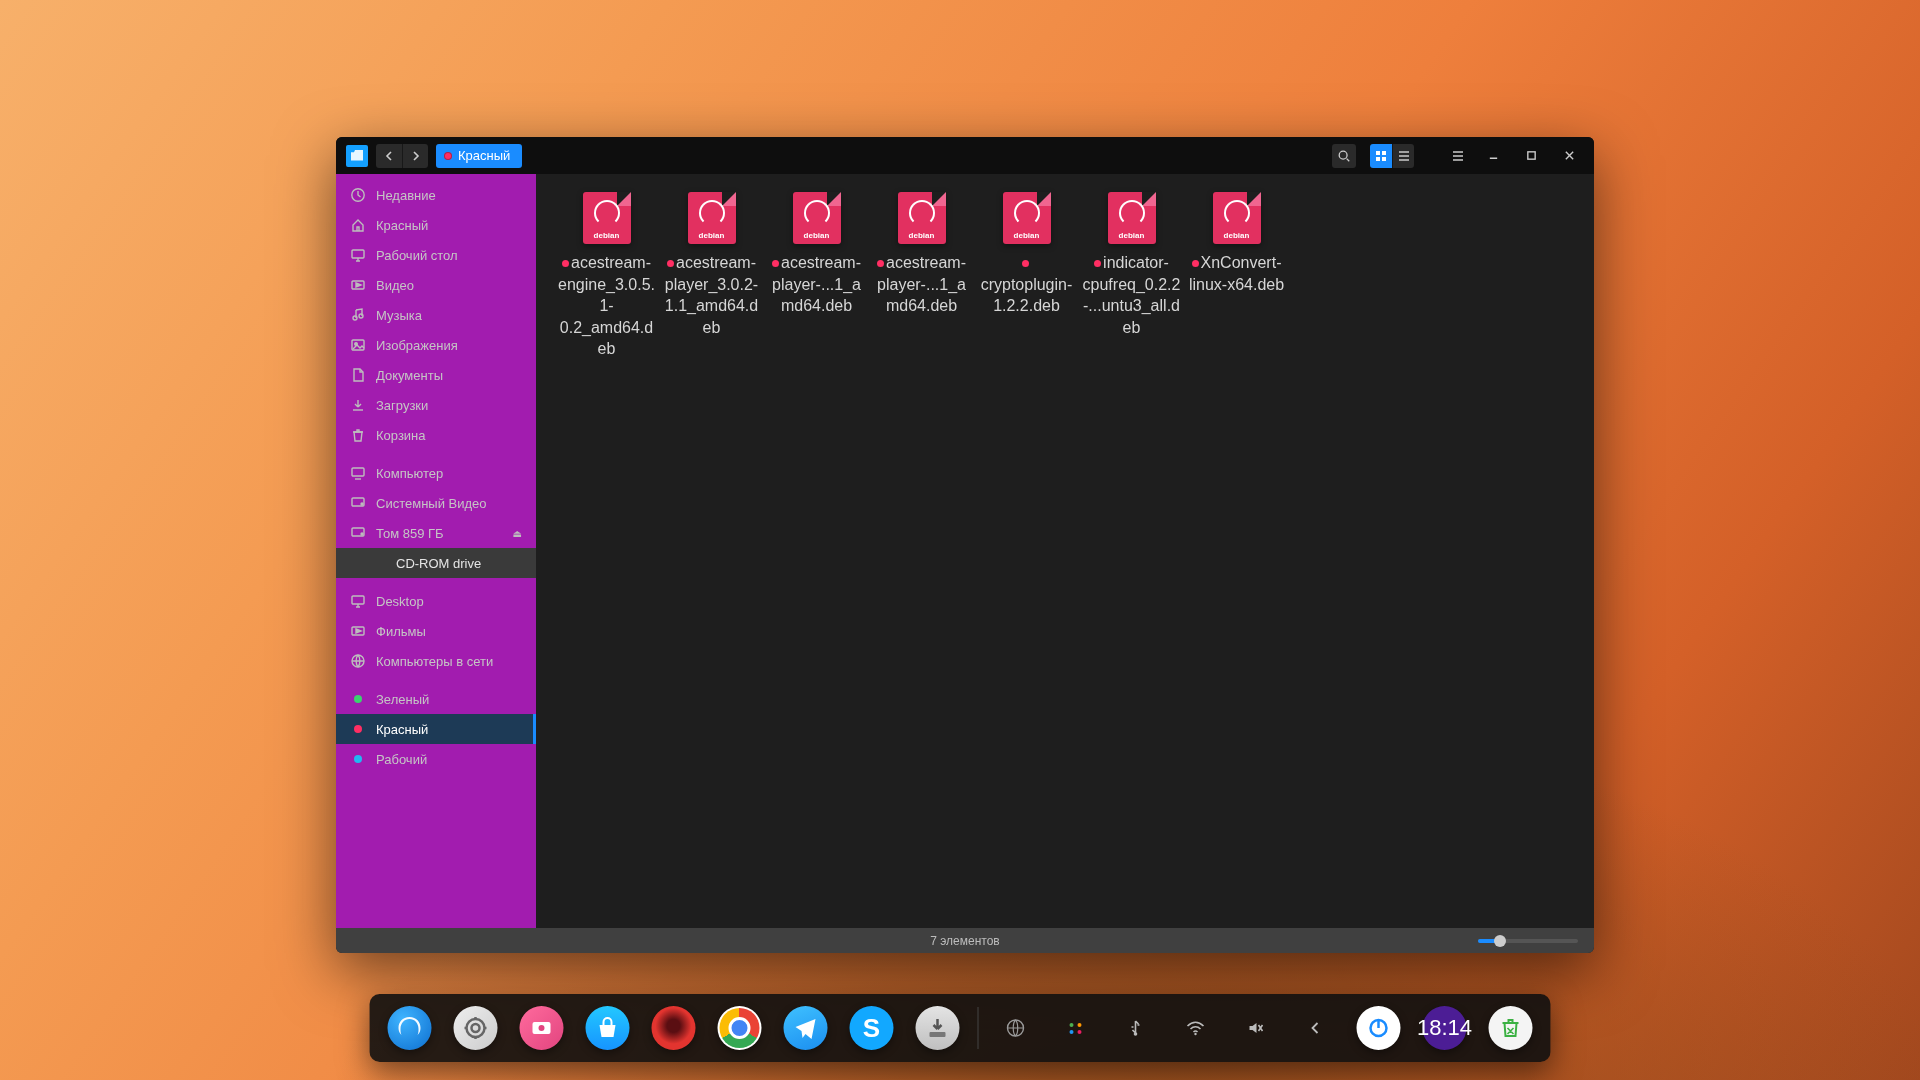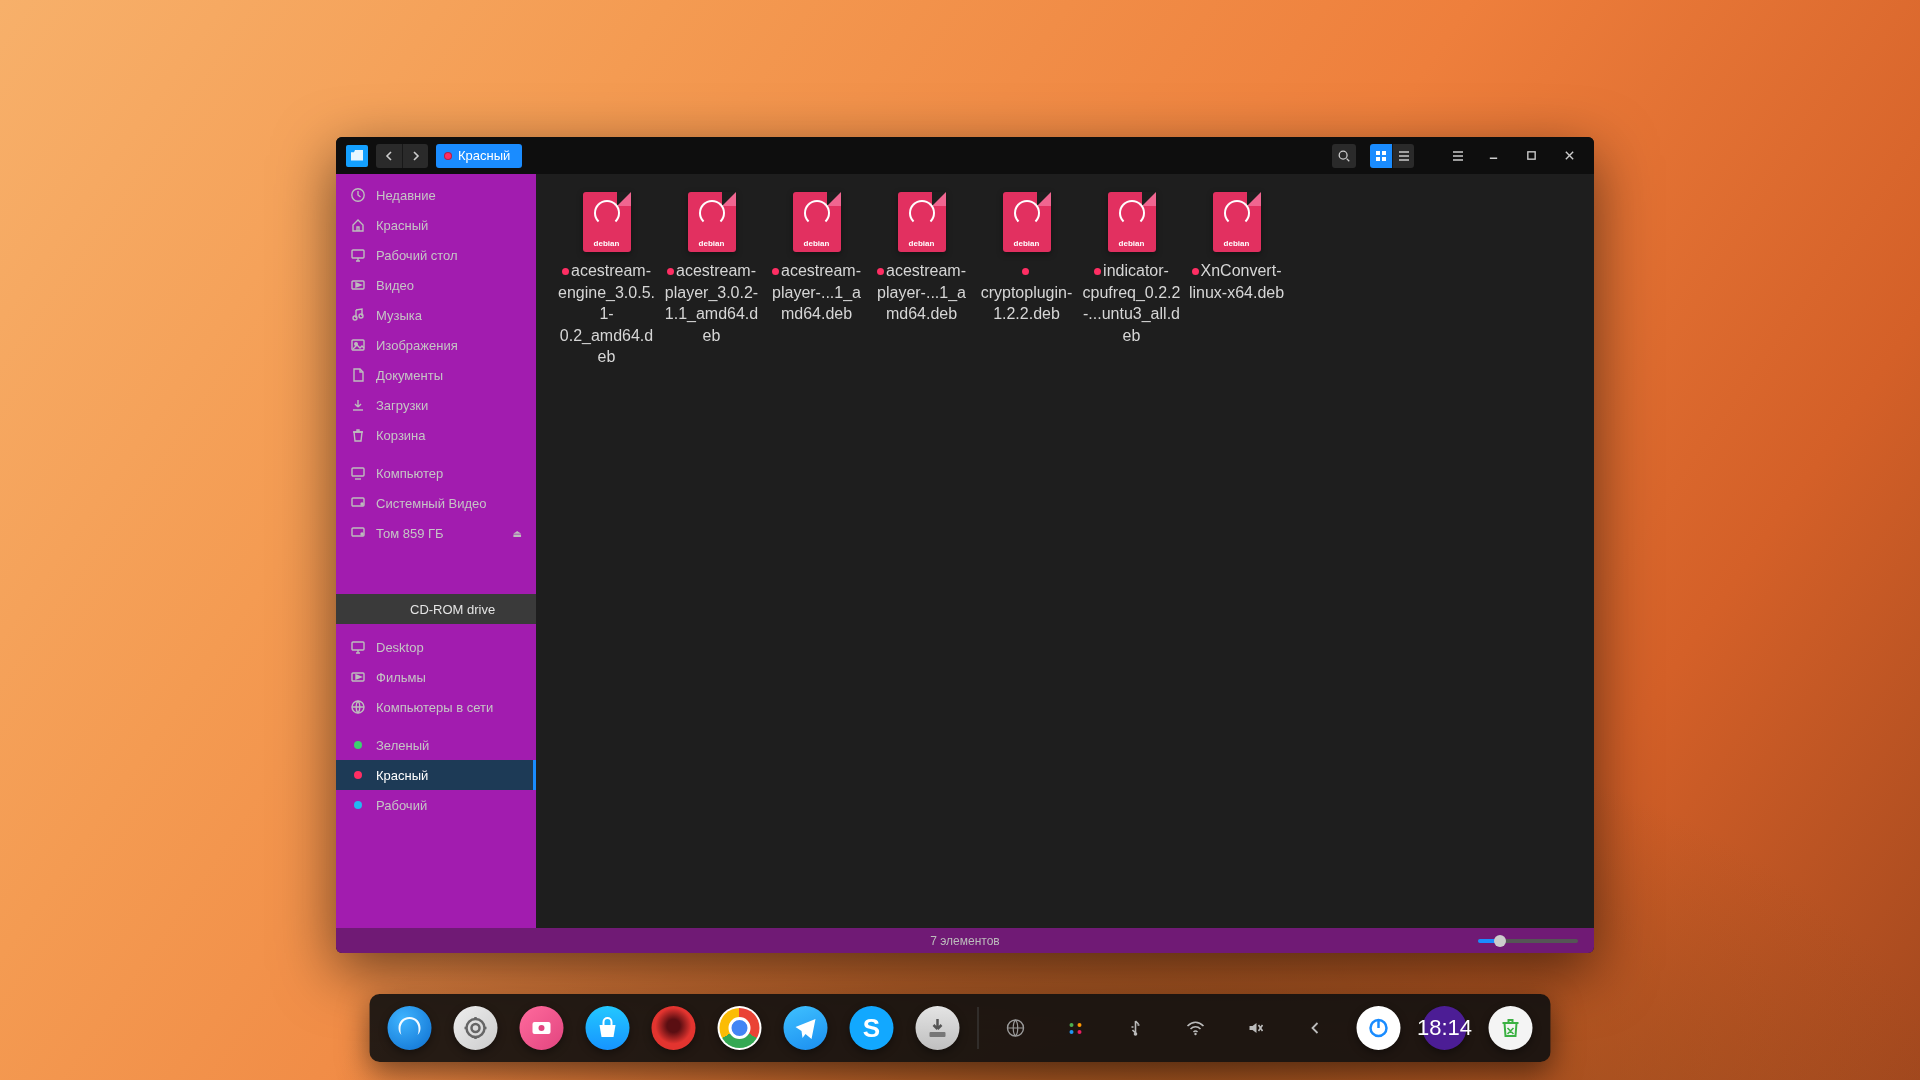--- a/index.html
+++ b/index.html
@@ -87,7 +87,7 @@
     width:105px; display:flex; flex-direction:column; align-items:center;
   }
   .deb-icon {
-    width:48px; height:60px; background:#e23060; border-radius:3px;
+    width:48px; height:52px; background:#e23060; border-radius:3px;
     position:relative; margin-bottom:8px;
     box-shadow:0 2px 6px rgba(0,0,0,.4);
   }

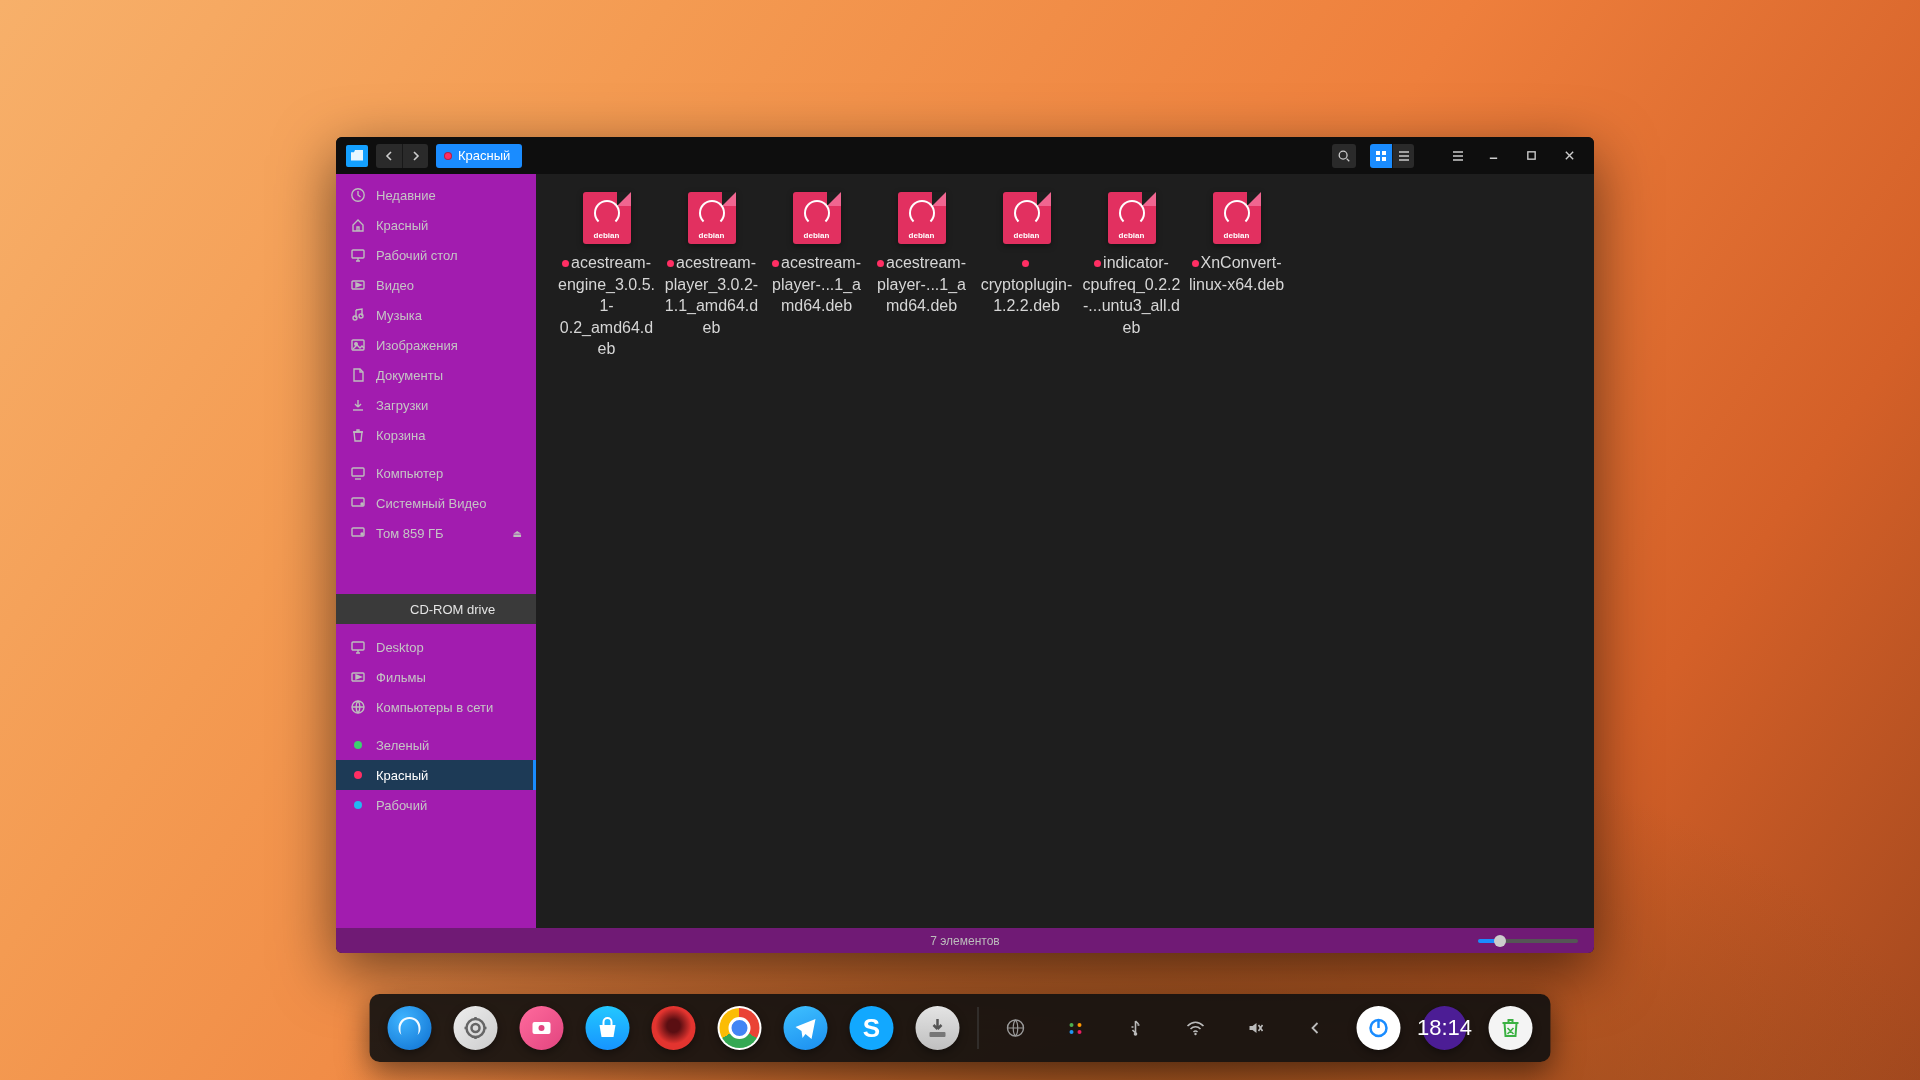--- a/index.html
+++ b/index.html
@@ -68,7 +68,7 @@
     height:30px; display:flex; align-items:center; gap:10px; padding:0 14px;
     color:#c5c5c5; font-size:13px; position:relative;
   }
-  .sb-item.indent { padding-left:48px; color:#bdbdbd;margin-top:46px;}
+  .sb-item.indent { padding-left:34px; color:#bdbdbd;}
   .sb-item.sel-cd { background:#3a3a3a; color:#e5e5e5;}
   .sb-item.active { background:#1d3a56; color:#fff;}
   .sb-item.active::after{content:"";position:absolute;right:0;top:0;bottom:0;width:3px;background:#1a8cff;}

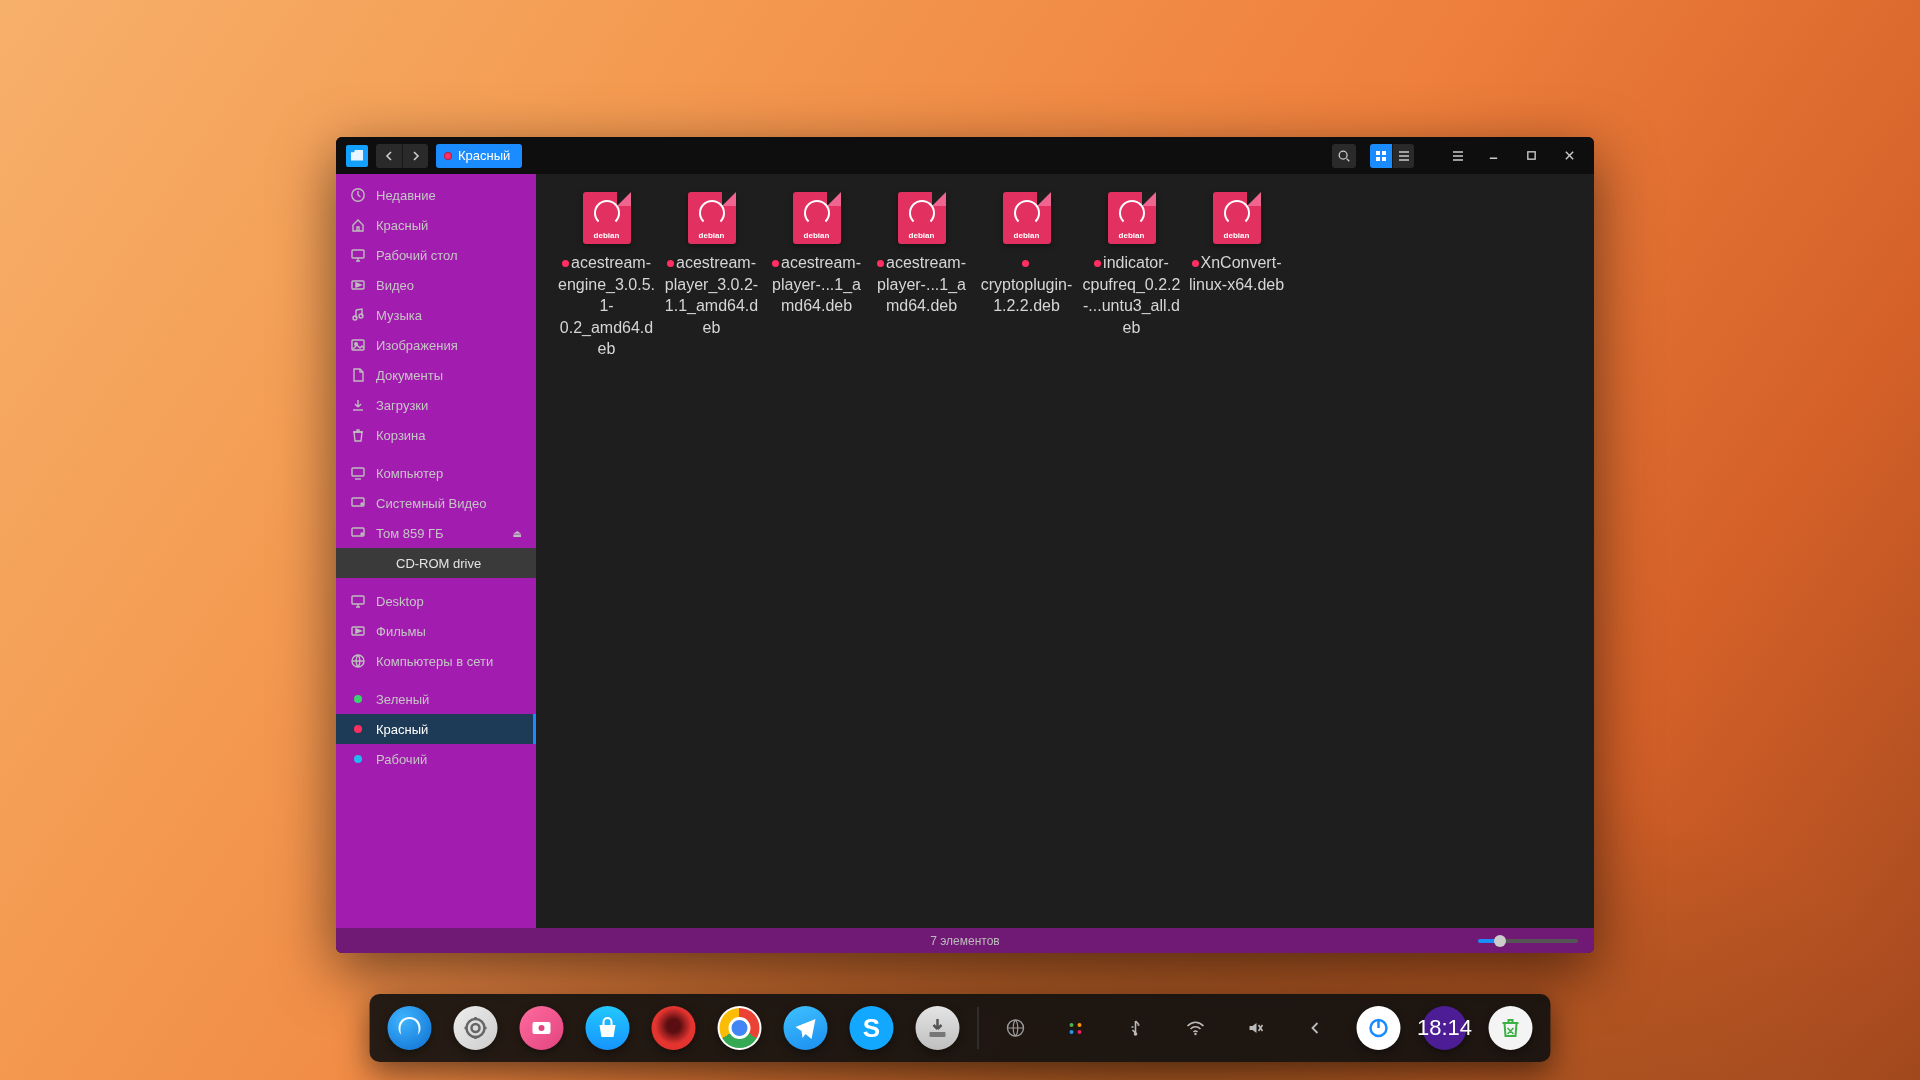--- a/index.html
+++ b/index.html
@@ -115,7 +115,7 @@
 
   
   .statusbar {
-    height:25px;background:#701a75;color:#bcbcbc;font-size:12px;
+    height:25px;background:#404040;color:#bcbcbc;font-size:12px;
     display:flex;align-items:center;position:relative;
   }
   .statusbar .st-txt{position:absolute;left:50%;transform:translateX(-50%);}

